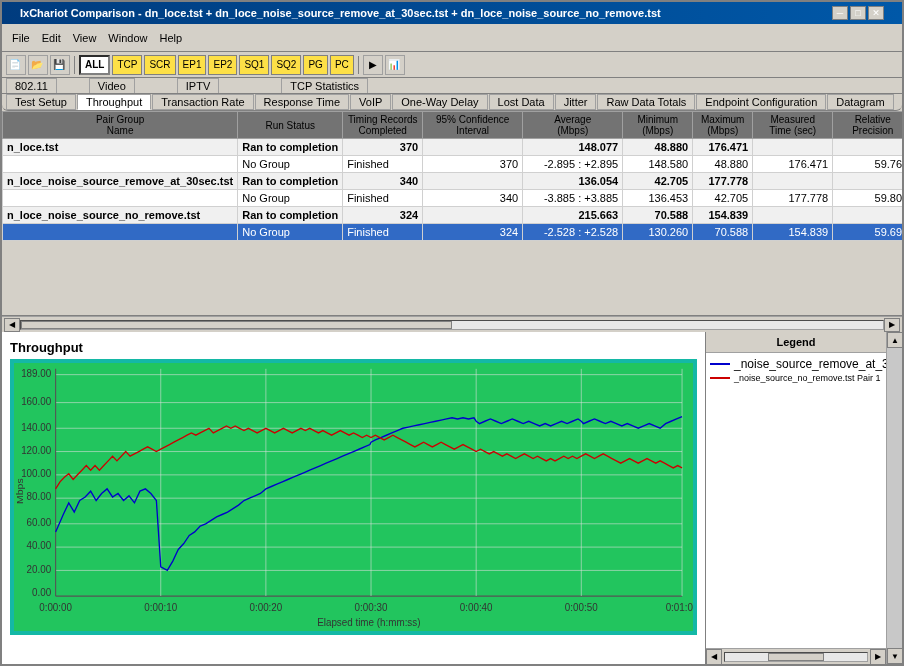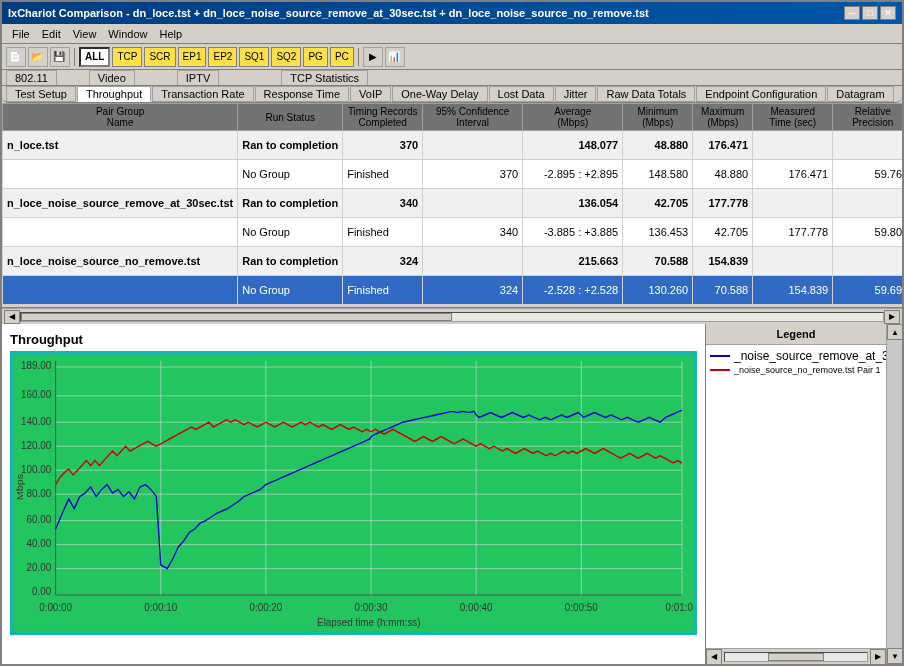--- a/index.html
+++ b/index.html
@@ -7,7 +7,7 @@
 
     
     .window { width: 904px; height: 666px; border: 2px solid #808080; display: flex; flex-direction: column; background: #d4d0c8; }
-    .title-bar { background: linear-gradient(to right, #003c7f, #0058a8); color: white; padding: 3px 6px; display: flex; align-items: center; justify-content: space-between; height: 22px; flex-shrink: 0; }
+    .title-bar { background: linear-gradient(to right, #003c7f, #0058a8); color: white; padding: 3px 18px; display: flex; align-items: center; justify-content: space-between; height: 22px; flex-shrink: 0; }
     .title-text { font-size: 11px; font-weight: bold; }
     .title-buttons { display: flex; gap: 2px; }
     .title-btn { width: 16px; height: 14px; background: #d4d0c8; border: 1px solid #808080; font-size: 9px; display: flex; align-items: center; justify-content: center; cursor: pointer; }

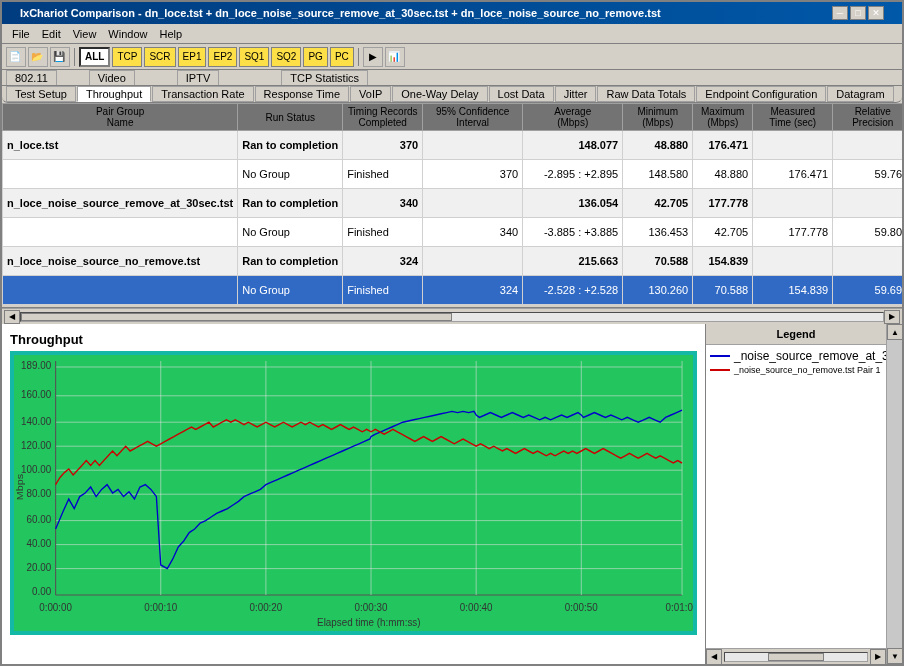--- a/index.html
+++ b/index.html
@@ -13,7 +13,7 @@
     .title-btn { width: 16px; height: 14px; background: #d4d0c8; border: 1px solid #808080; font-size: 9px; display: flex; align-items: center; justify-content: center; cursor: pointer; }
 
     
-    .menu-bar { background: #d4d0c8; border-bottom: 1px solid #808080; display: flex; align-items: center; padding: 2px 4px; height: 20px; flex-shrink: 0; }
+    .menu-bar { background: #d4d0c8; border-bottom: 1px solid #808080; display: flex; align-items: center; padding: 2px 4px; height: 28px; flex-shrink: 0; }
     .menu-item { padding: 1px 6px; font-size: 11px; cursor: pointer; }
 
     

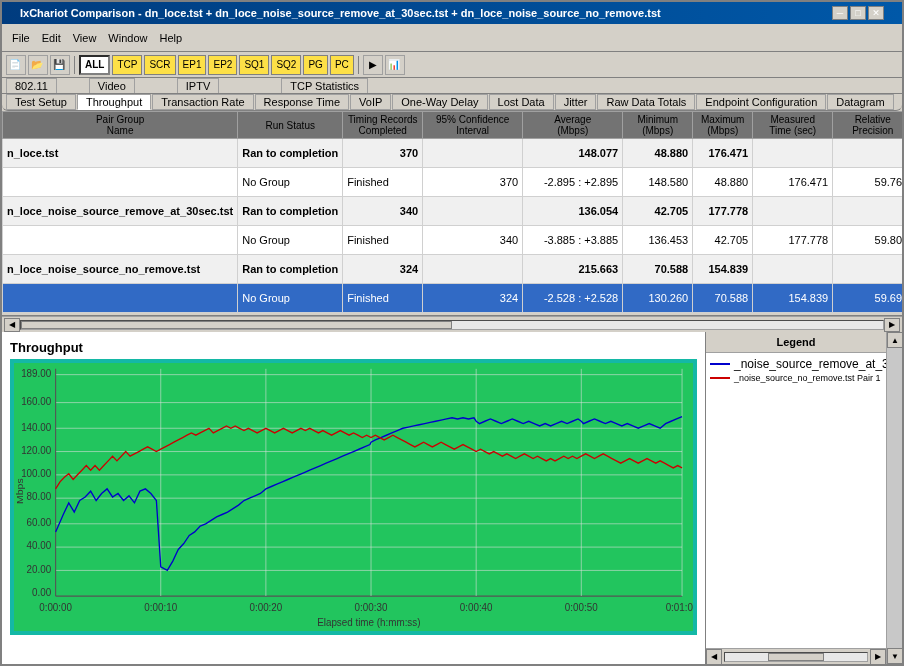--- a/index.html
+++ b/index.html
@@ -39,7 +39,7 @@
     .table-scroll { height: 100%; overflow-y: auto; overflow-x: auto; }
     .data-table { width: 100%; border-collapse: collapse; font-size: 11px; }
     .data-table th { background: #737373; border: 1px solid #a0a0a0; padding: 2px 4px; font-weight: normal; text-align: center; white-space: nowrap; font-size: 10px; }
-    .data-table td { border: 1px solid #d0d0d0; padding: 8px 4px; white-space: nowrap; margin-top: 16px; }
+    .data-table td { border: 1px solid #d0d0d0; padding: 2px 4px; white-space: nowrap; margin-top: 16px; }
     .data-table tr.section-header td { font-weight: bold; color: #000; background: #f0f0f0; }
     .data-table tr.data-row td { background: white; }
     .data-table tr.selected td { background: #316ac5; color: white; }

